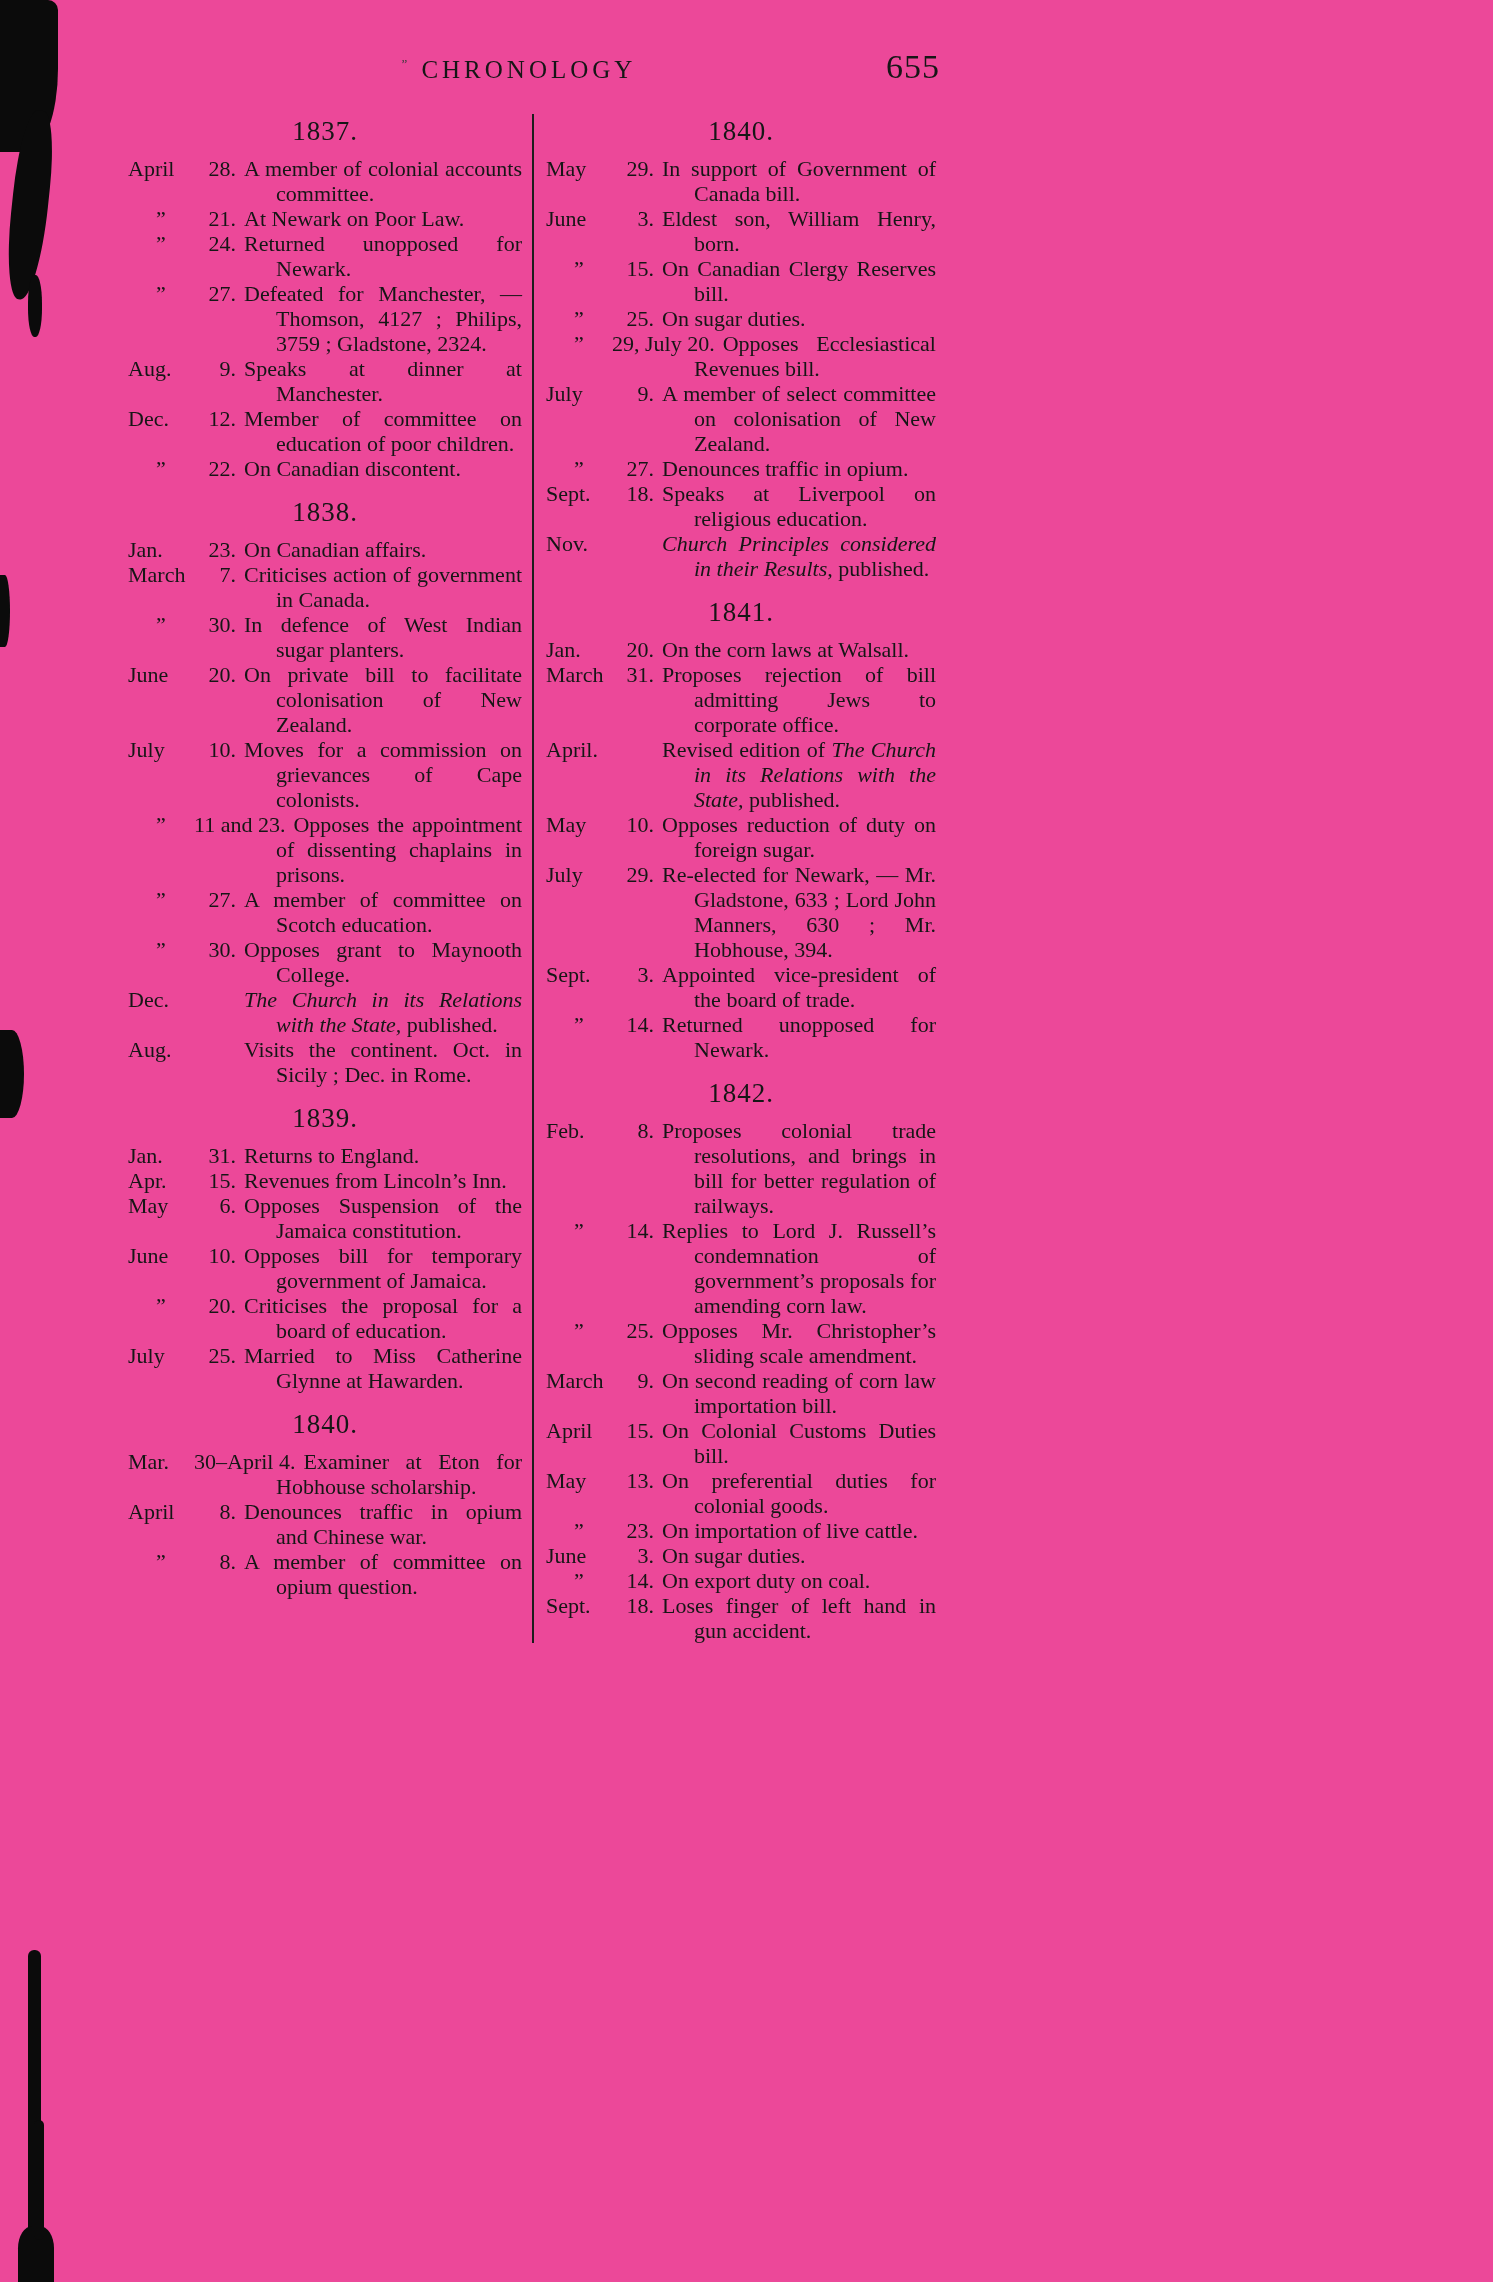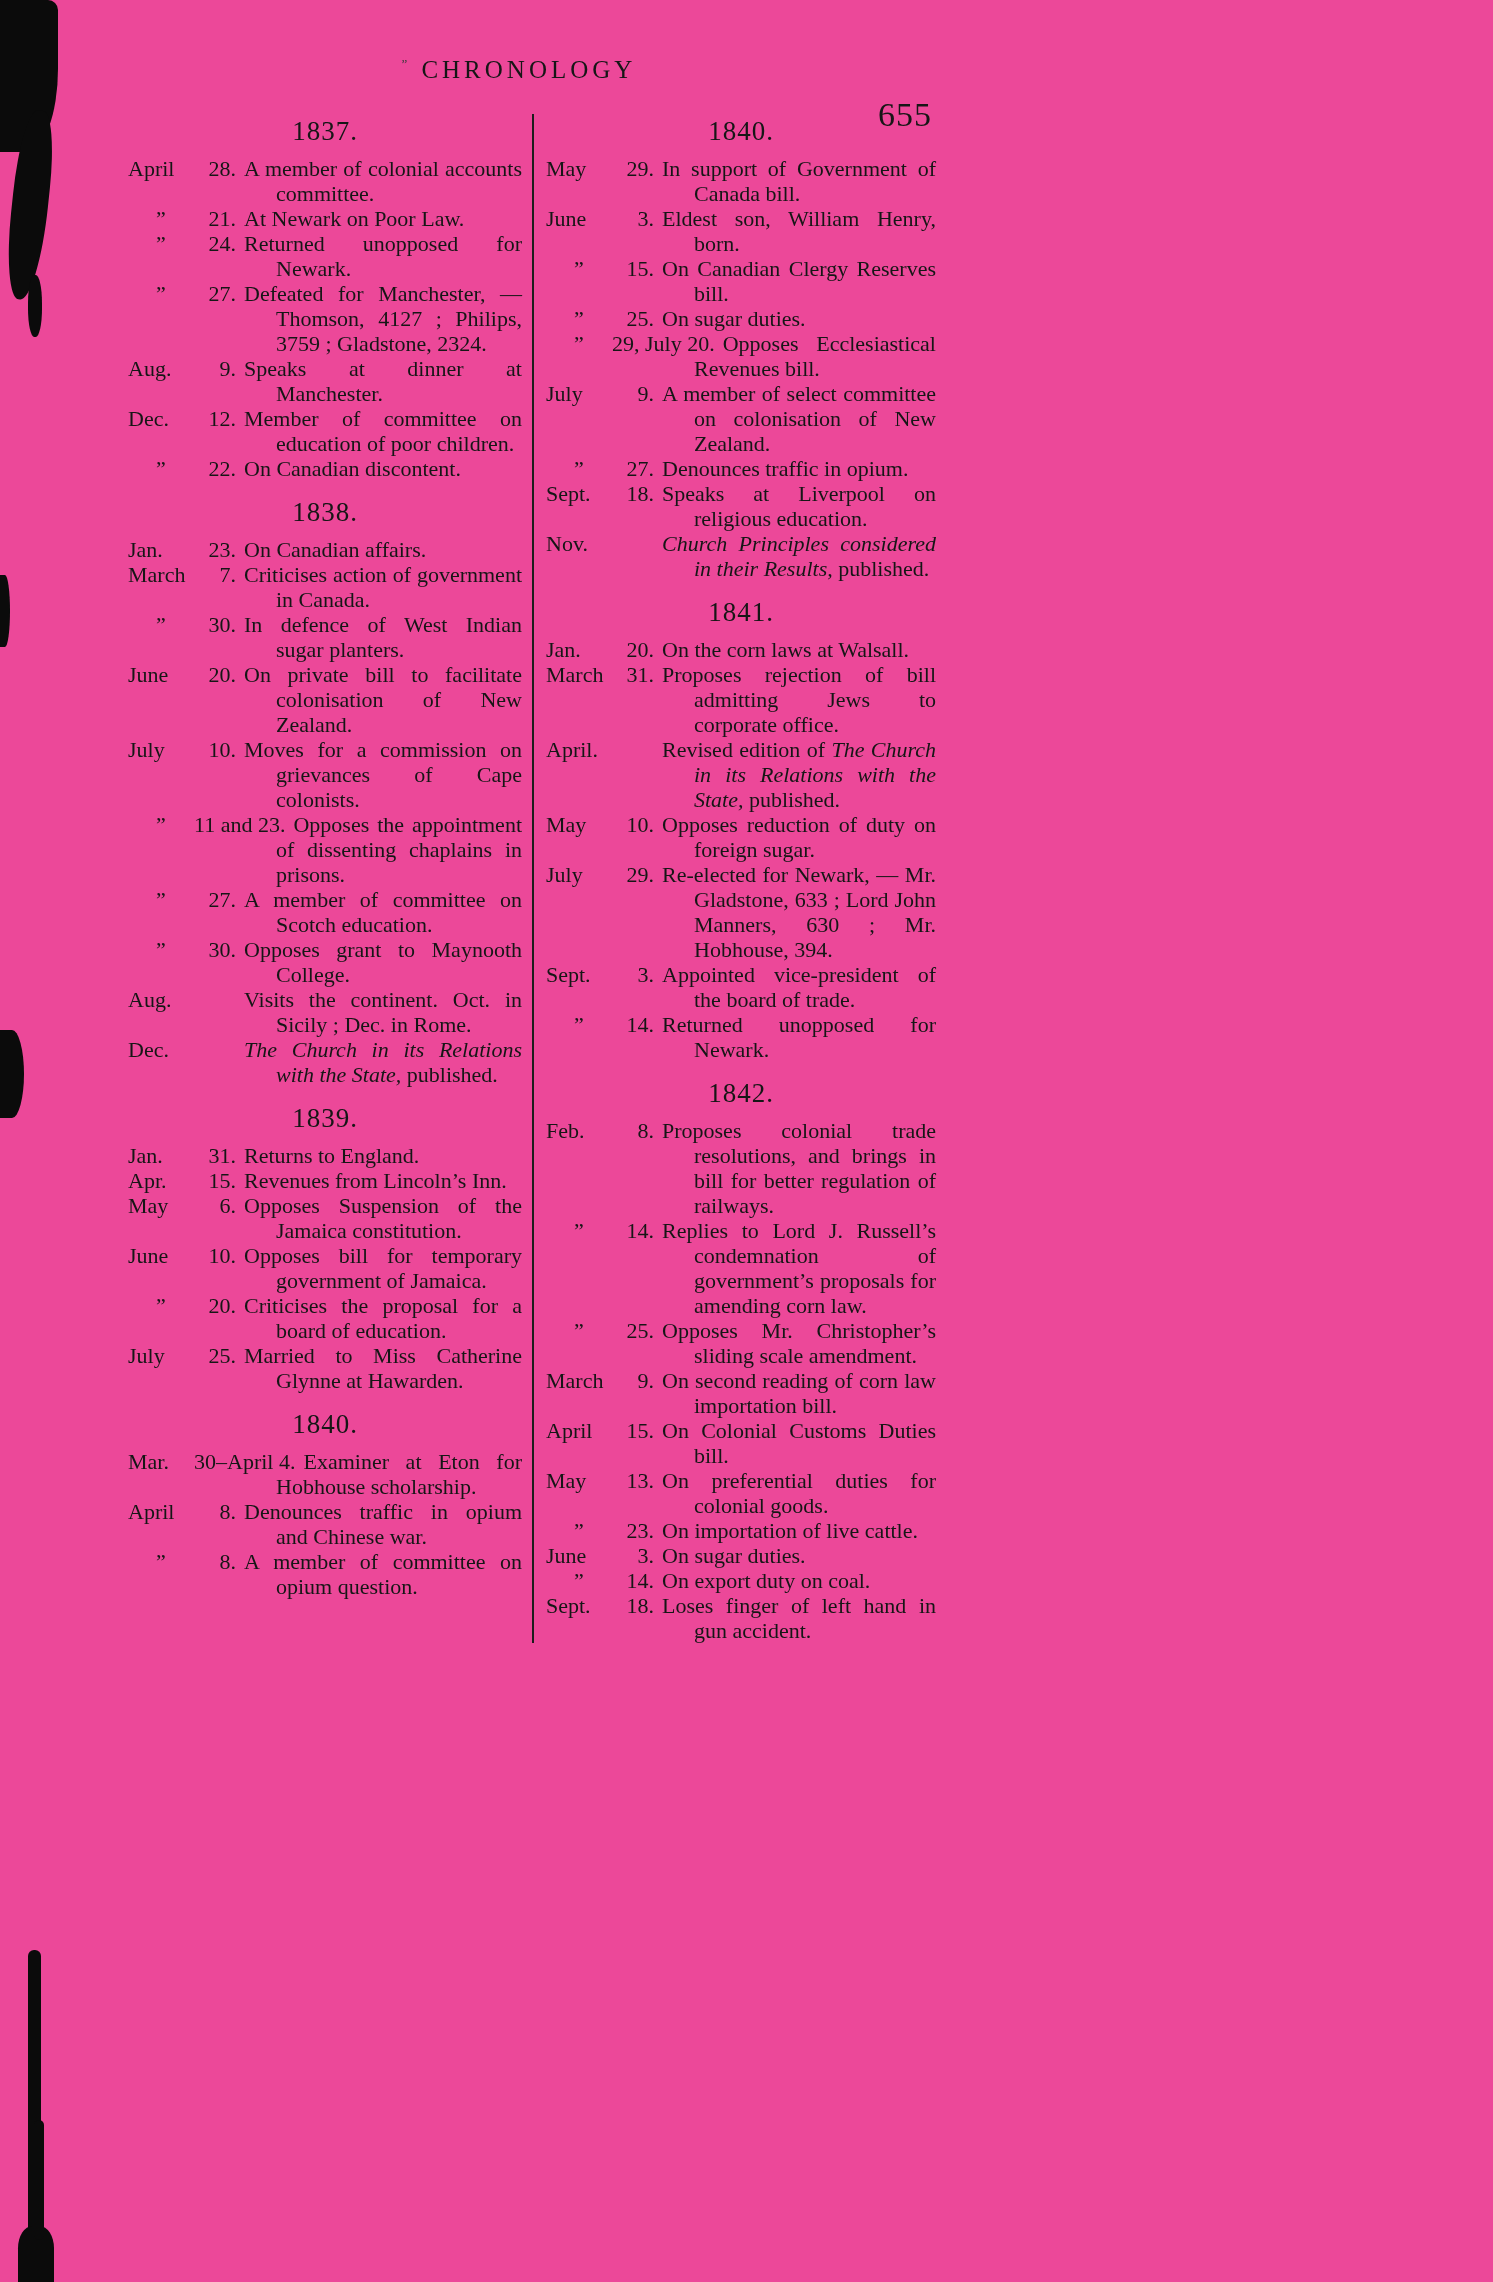--- a/index.html
+++ b/index.html
@@ -53,11 +53,10 @@
   }
   .page-number {
     position: absolute;
-    right: 8px;
+    right: 0;
     top: -8px;
     font-size: 34px;
     letter-spacing: 1px;
-    margin-top: 48px;
   }
 
   .columns {

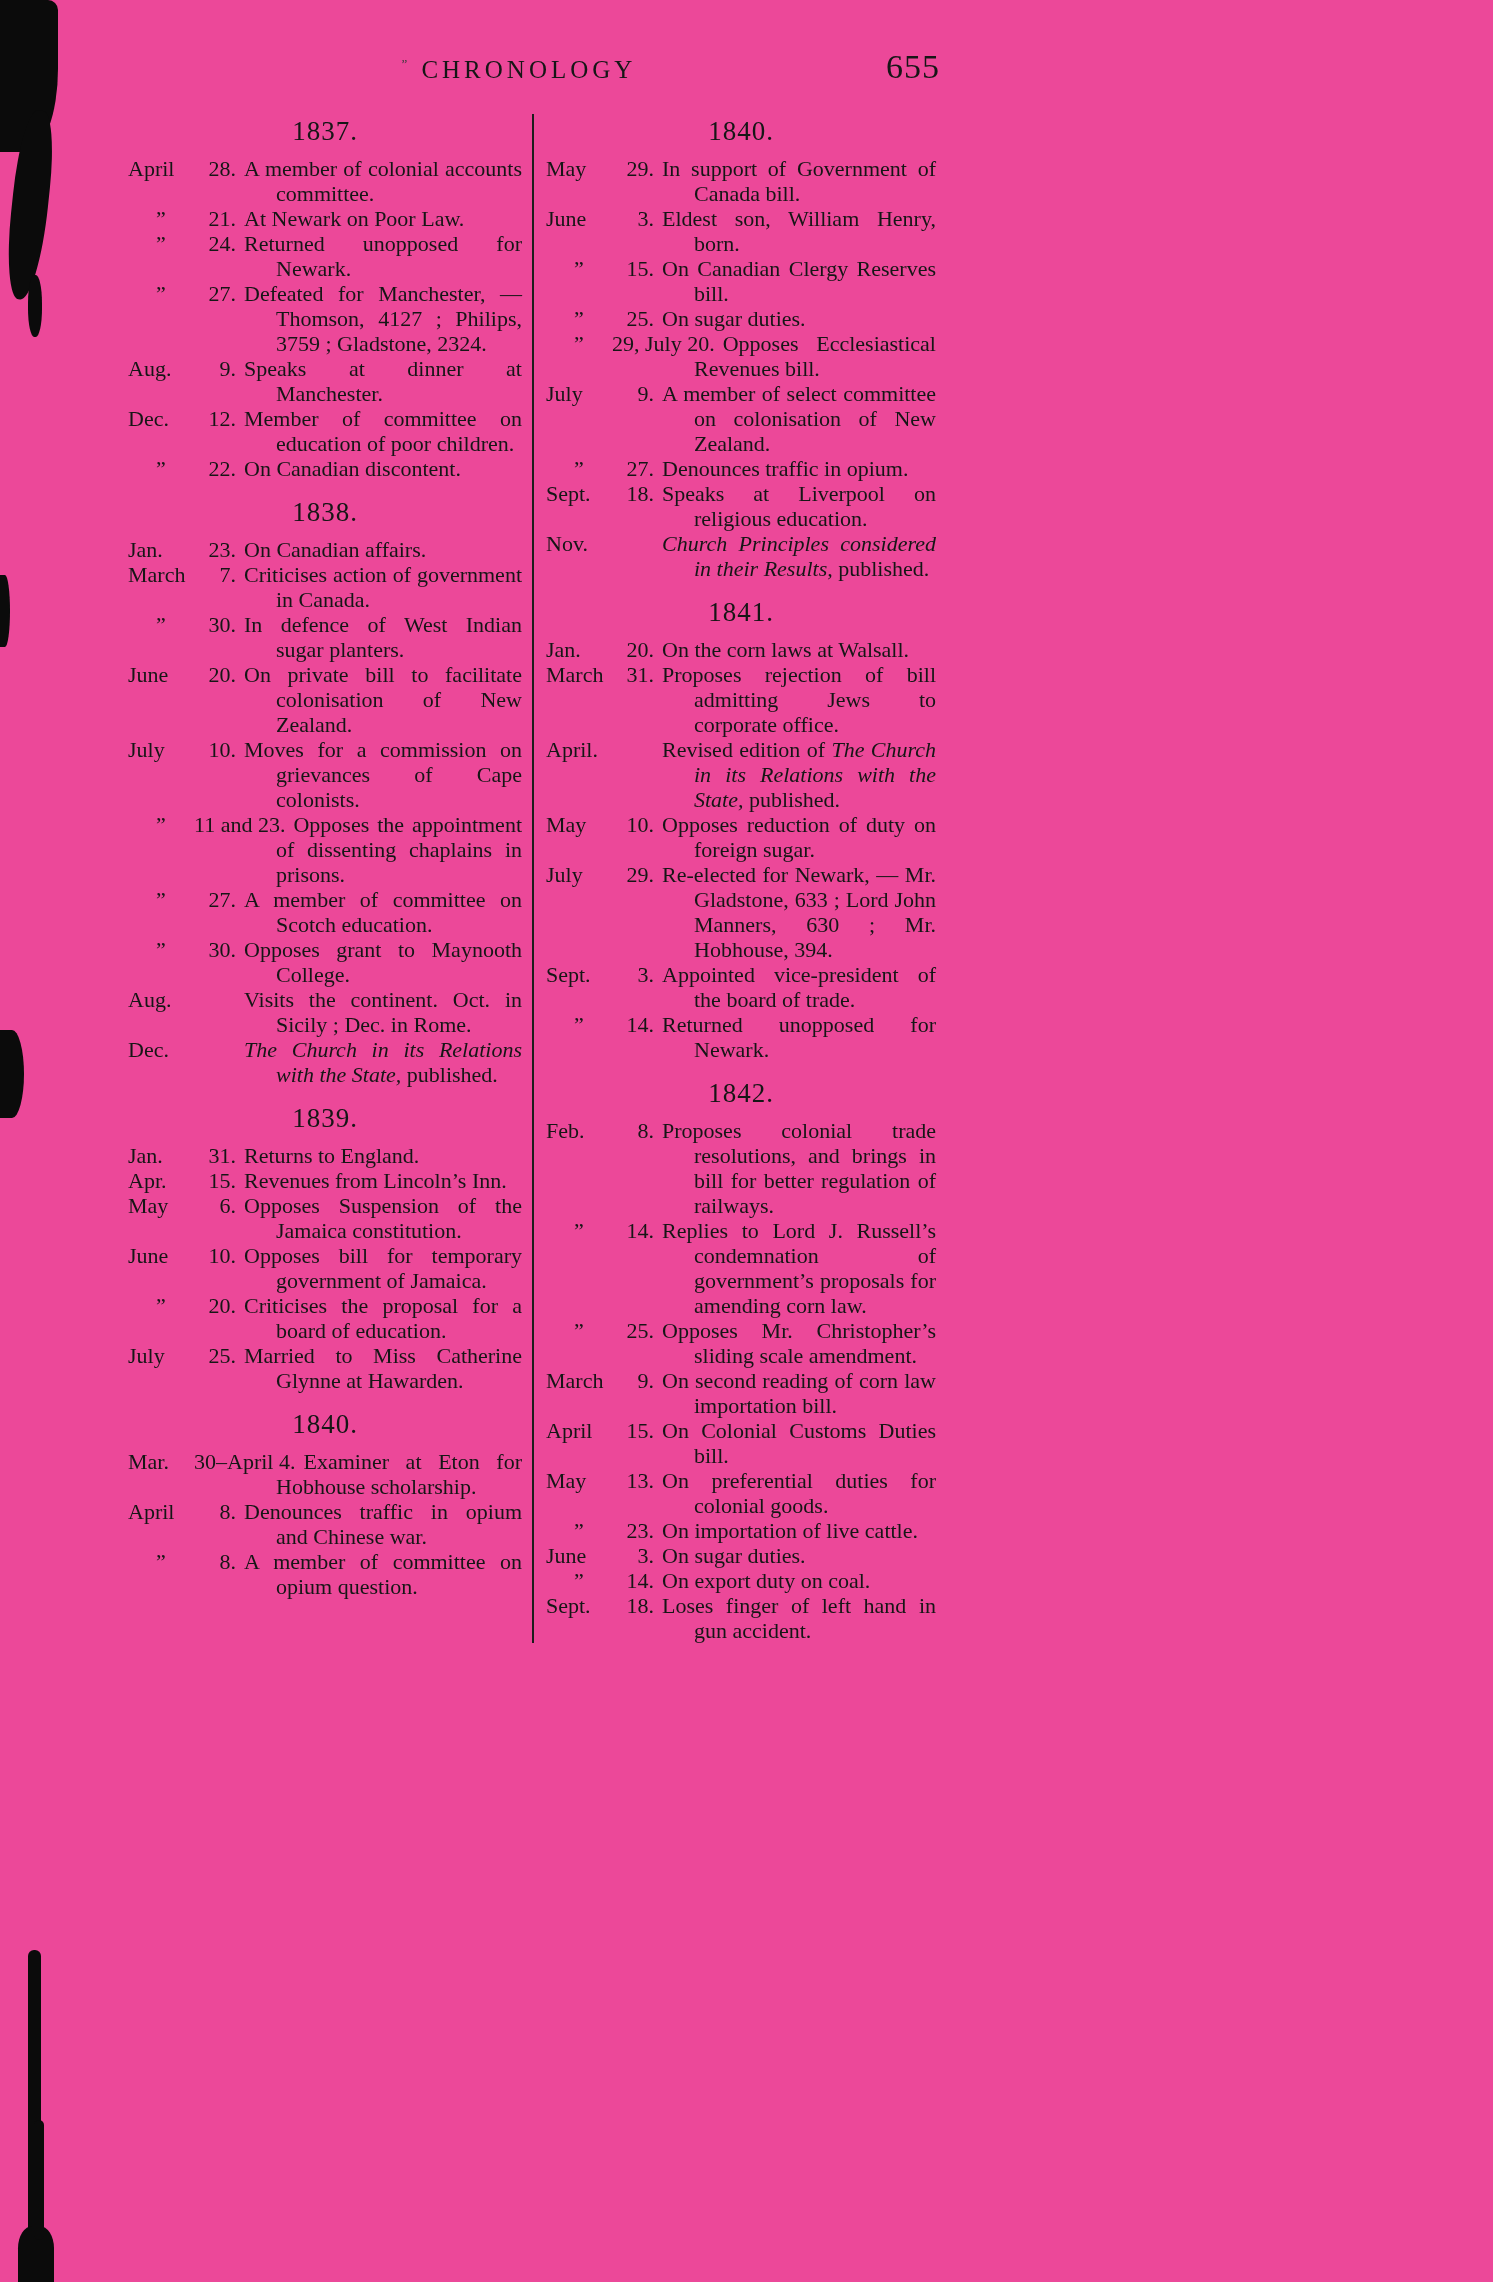--- a/index.html
+++ b/index.html
@@ -154,8 +154,8 @@
           <div class="entry"><span class="m ditto">”</span><span class="d">11 and 23.</span><span class="t"><span>Opposes the appointment of dissenting chaplains in prisons.</span></span></div>
           <div class="entry"><span class="m ditto">”</span><span class="d">27.</span><span class="t"><span>A member of committee on Scotch education.</span></span></div>
           <div class="entry"><span class="m ditto">”</span><span class="d">30.</span><span class="t"><span>Opposes grant to Maynooth College.</span></span></div>
+          <div class="entry"><span class="m">Dec.</span><span class="d"></span><span class="t"><span class="it">The Church in its Relations with the State,</span><span> published.</span></span></div>
           <div class="entry"><span class="m">Aug.</span><span class="d"></span><span class="t"><span>Visits the continent. Oct. in Sicily ; Dec. in Rome.</span></span></div>
-          <div class="entry"><span class="m">Dec.</span><span class="d"></span><span class="t"><span class="it">The Church in its Relations with the State,</span><span> published.</span></span></div>
           <div class="year-heading">1839.</div>
           <div class="entry"><span class="m">Jan.</span><span class="d">31.</span><span class="t"><span>Returns to England.</span></span></div>
           <div class="entry"><span class="m">Apr.</span><span class="d">15.</span><span class="t"><span>Revenues from Lincoln’s Inn.</span></span></div>

